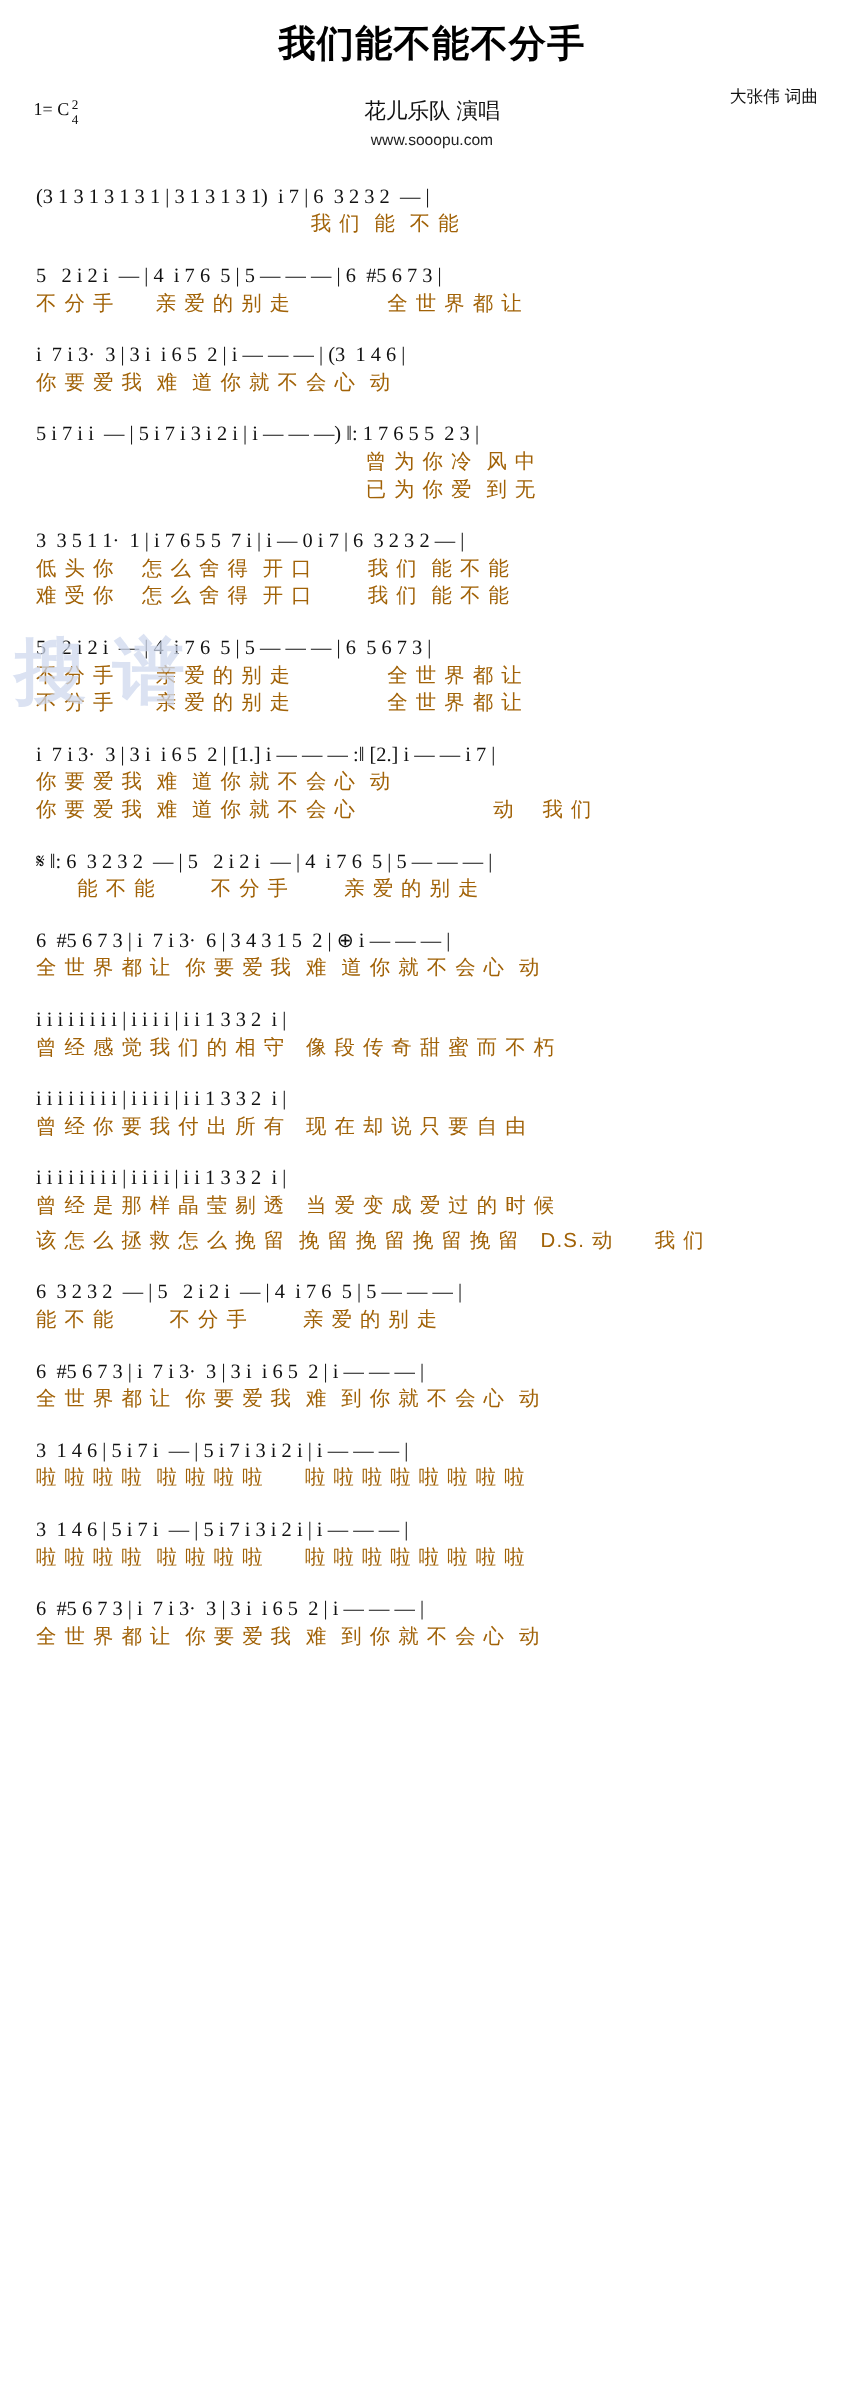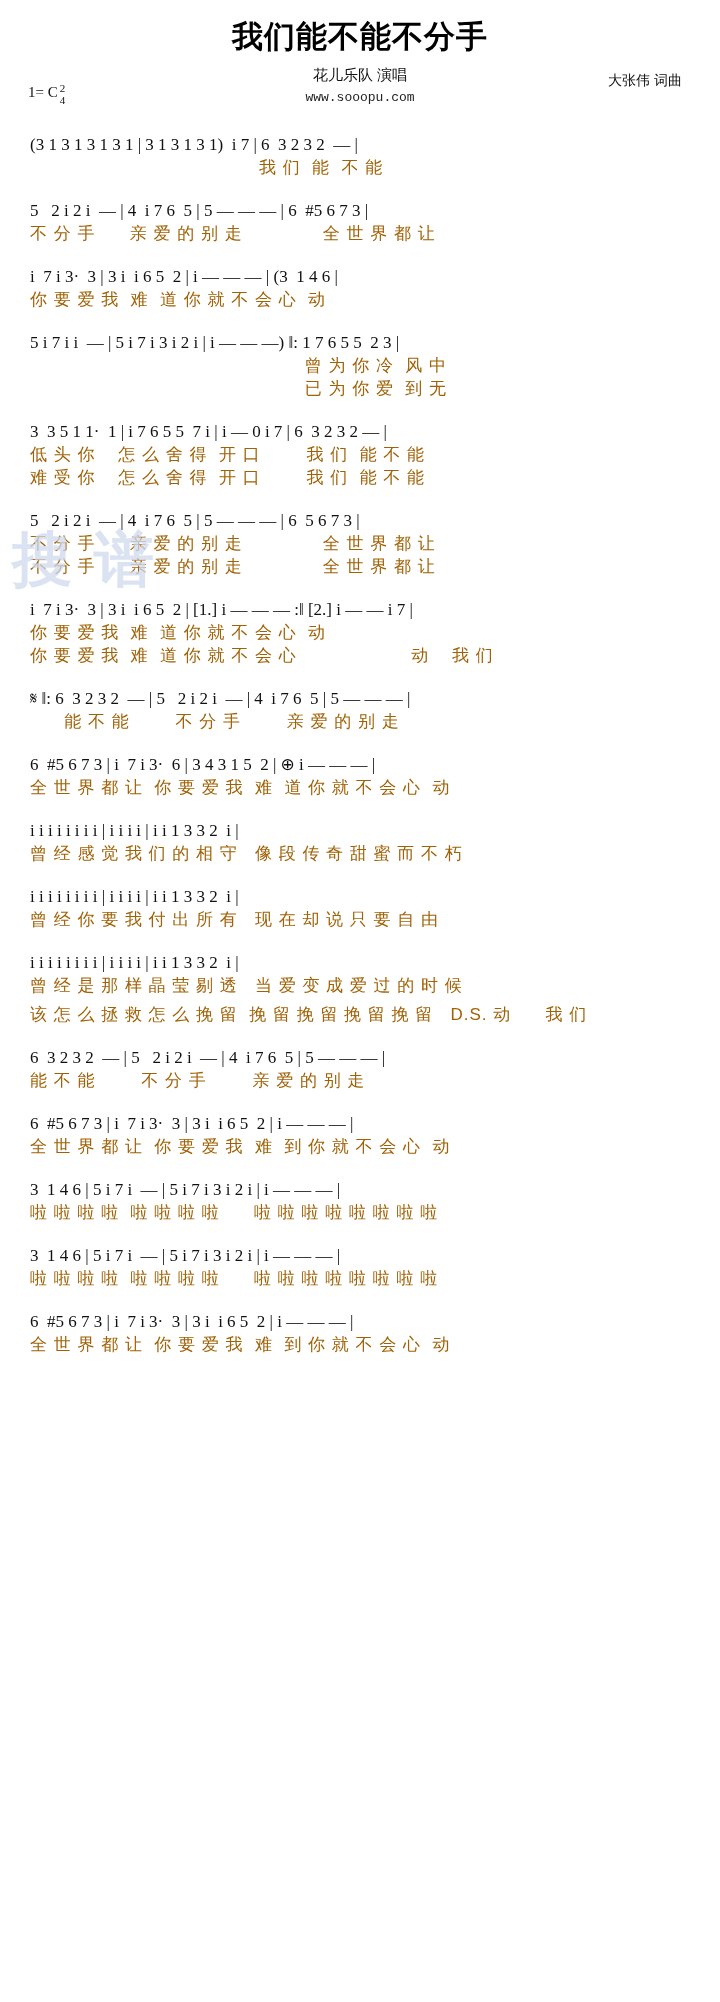--- a/index.html
+++ b/index.html
@@ -35,8 +35,8 @@
   .subtitle {
     text-align: center;
     font-family: "Liberation Sans", sans-serif;
-    font-size: 15px;
-    margin-top: 8px;
+    font-size: 18px;
+    margin-top: 22px;
     color: #111;
   }
   .website {

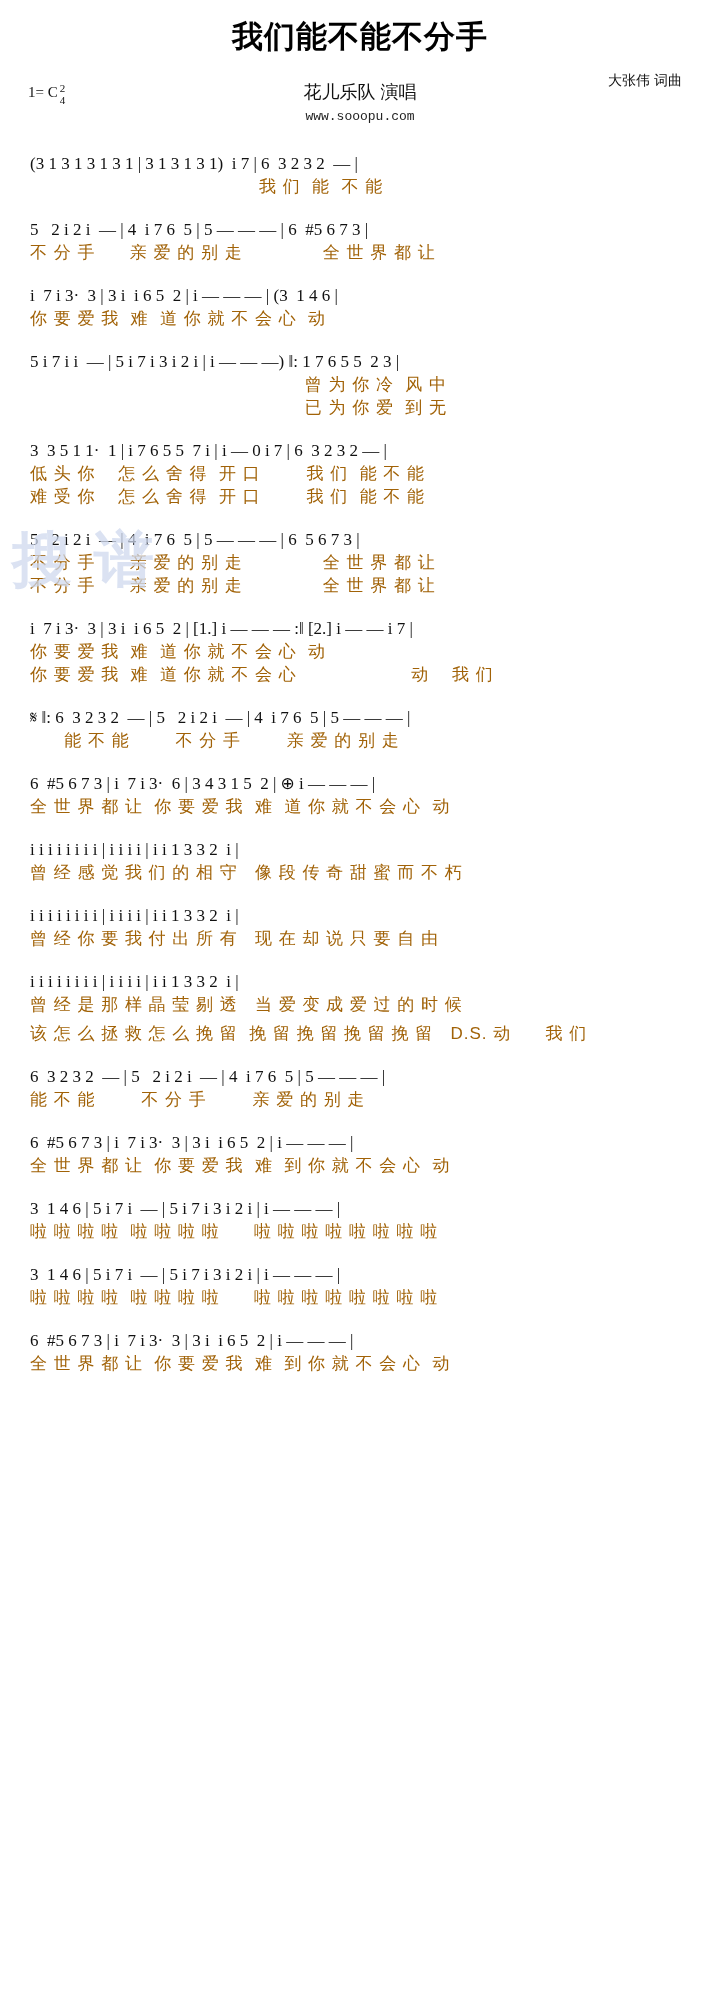--- a/index.html
+++ b/index.html
@@ -41,7 +41,7 @@
   }
   .website {
     text-align: center;
-    font-family: Liberation Mono, monospace;
+    font-family: Liberation Sans, sans-serif;
     font-size: 13px;
     margin-top: 5px;
     color: #222;

